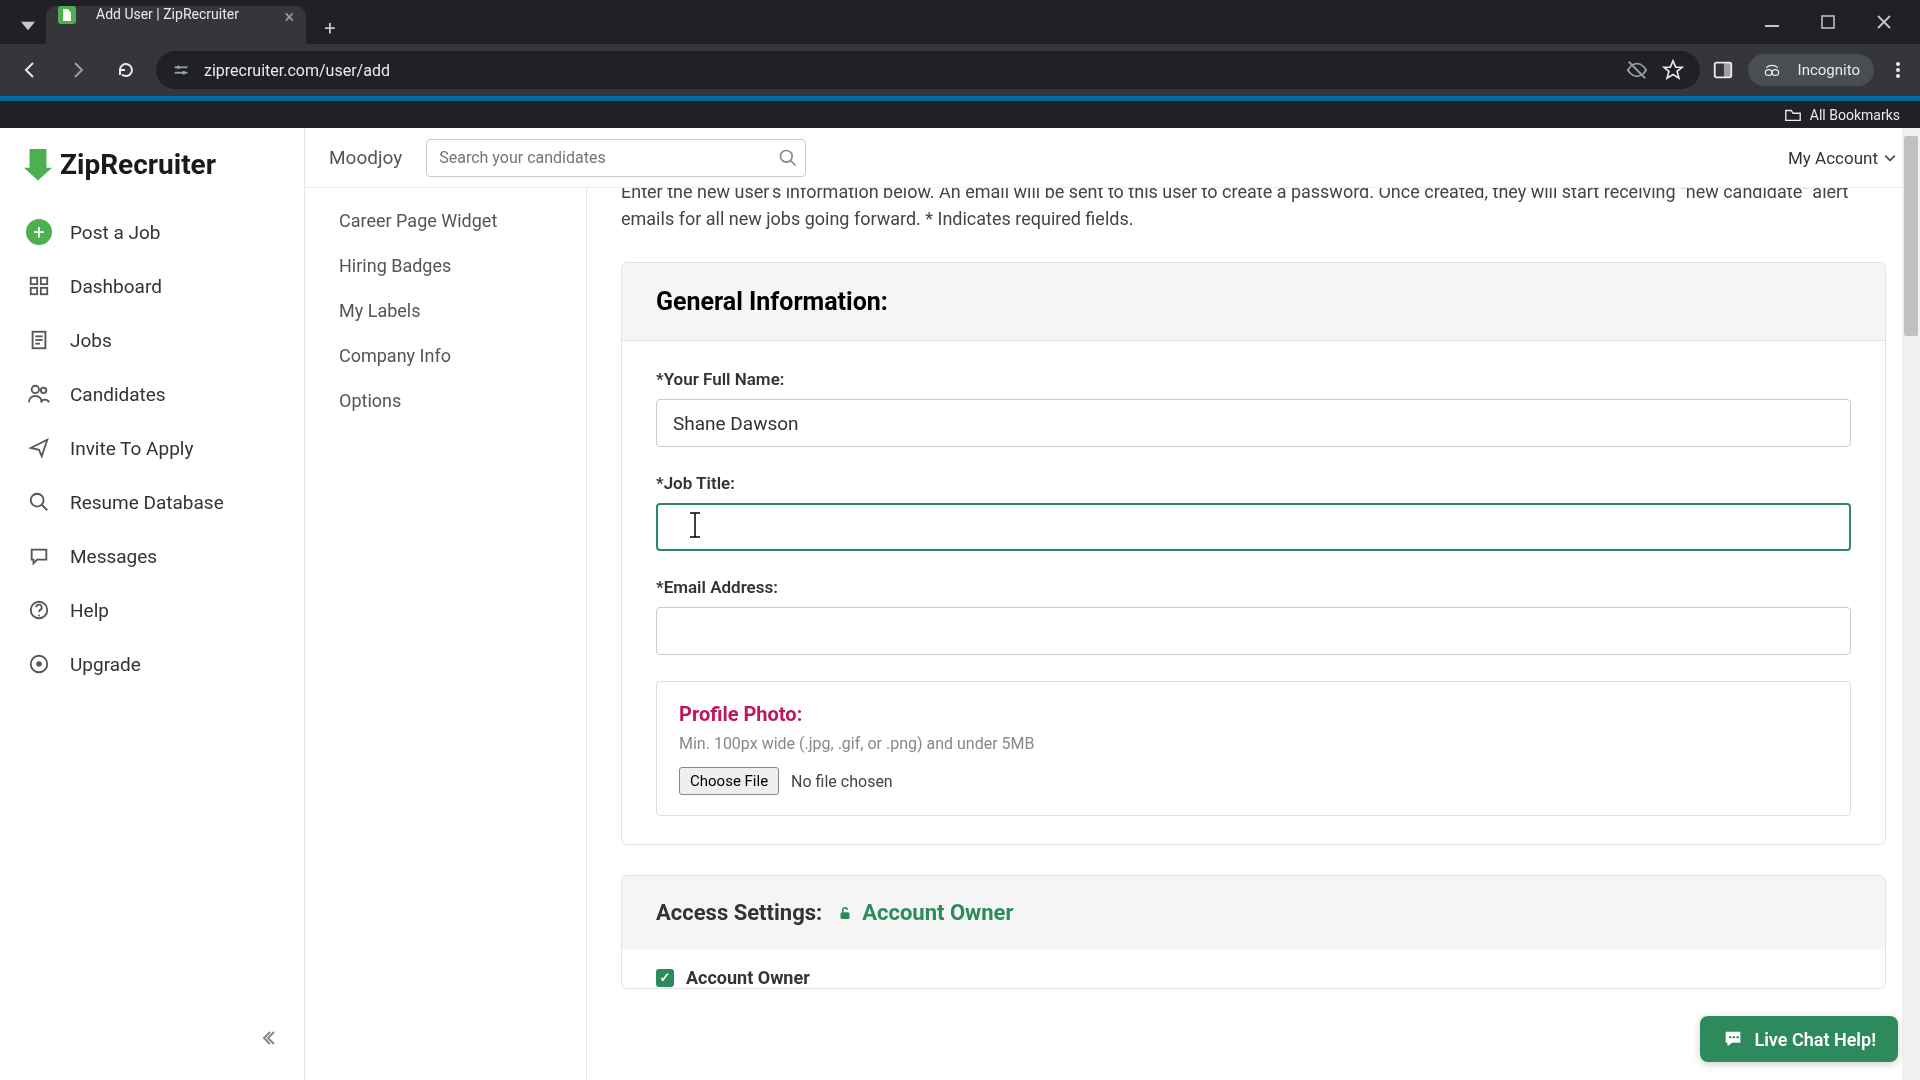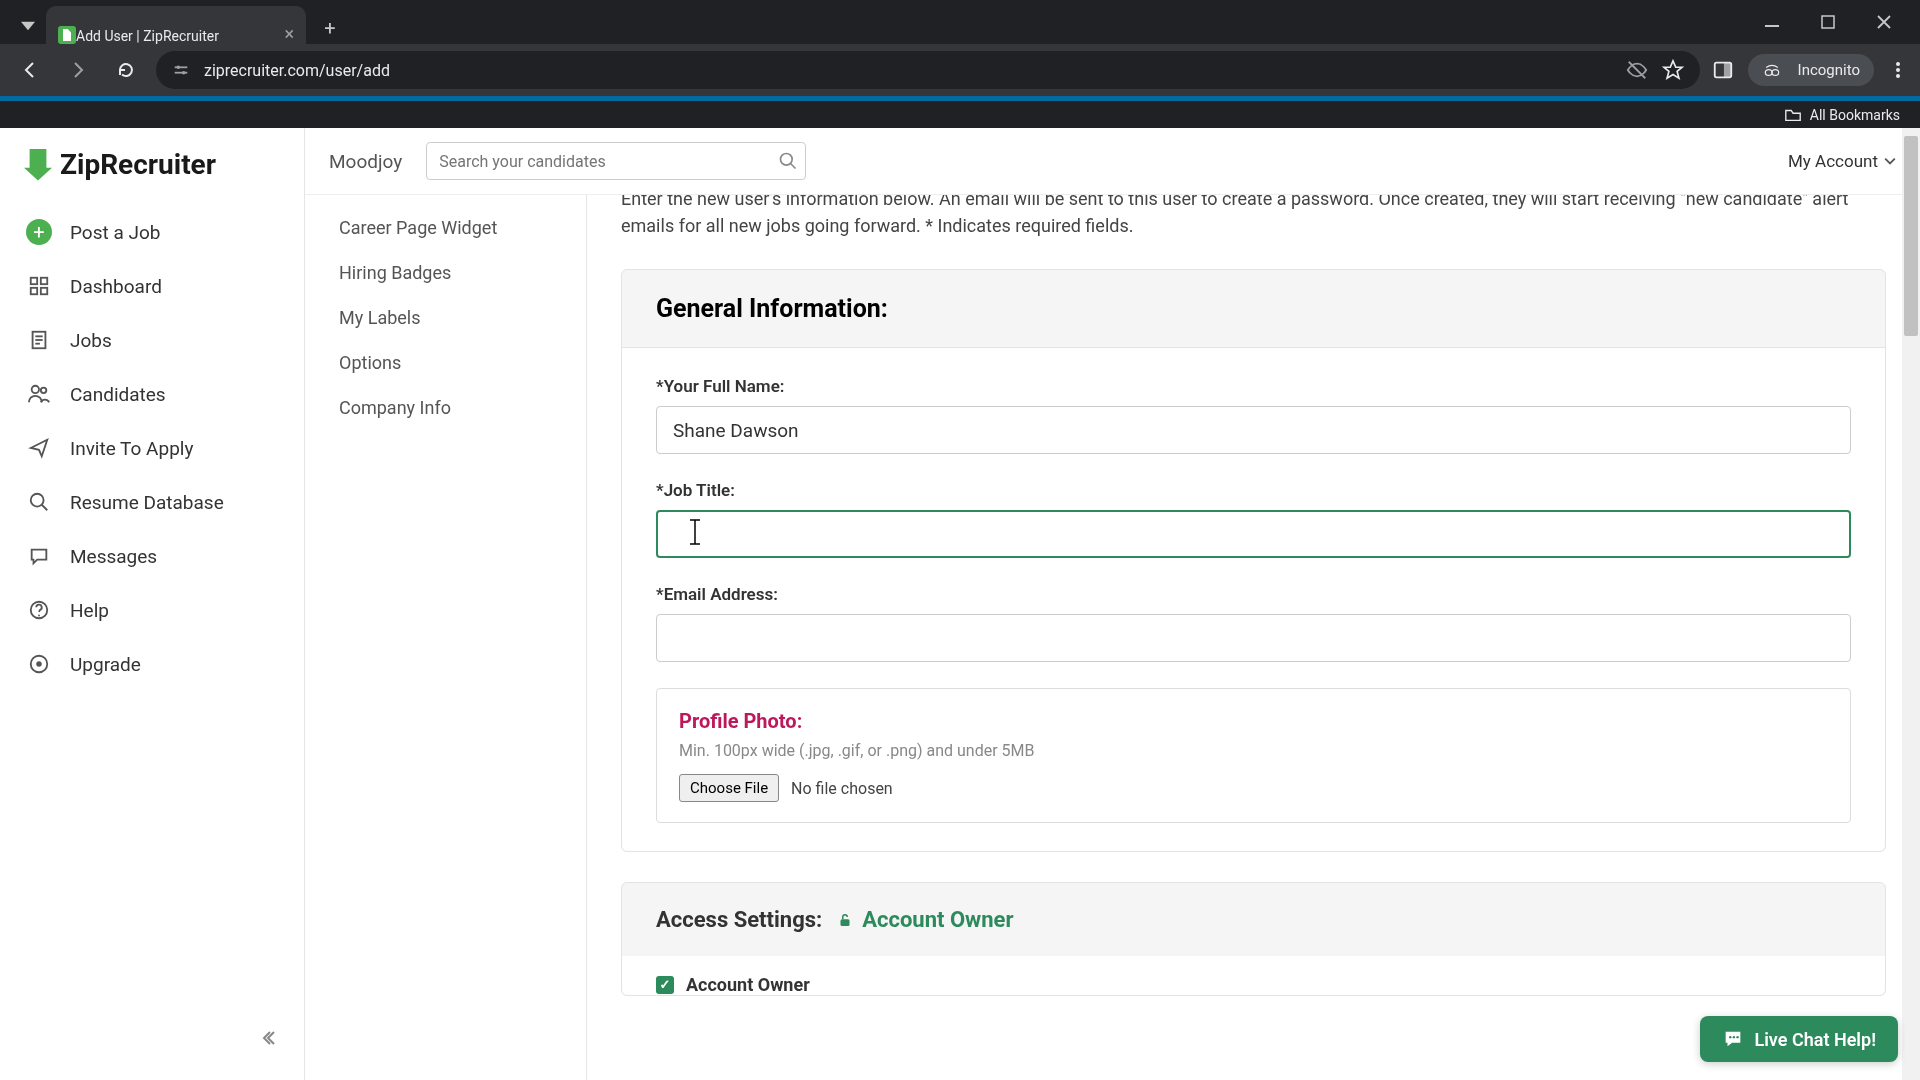--- a/index.html
+++ b/index.html
@@ -9,7 +9,7 @@
 .browser-chrome { background: #202124; height: 128px; }
 .tab-strip { height: 44px; display: flex; align-items: flex-end; padding-left: 10px; gap: 0; }
 .tab-dropdown { width: 36px; height: 36px; display: flex; align-items: center; justify-content: center; color: #c7c7c7; cursor: pointer; }
-.tab { background: #35363a; height: 38px; border-radius: 10px 10px 0 0; display: flex; align-items: flex-end; padding: 0 12px; gap: 0; min-width: 260px; color: #e8eaed; font-size: 14px; }
+.tab { background: #35363a; height: 38px; border-radius: 10px 10px 0 0; display: flex; align-items: flex-start; padding: 0 12px; gap: 20px; min-width: 260px; color: #e8eaed; font-size: 14px; }
 .tab-favicon { width: 18px; height: 18px; background: #4CAF50; border-radius: 3px; display: flex; align-items: center; justify-content: center; }
 .tab-favicon::after { content: ""; width: 8px; height: 12px; background: #fff; clip-path: polygon(0 0, 60% 0, 100% 30%, 100% 100%, 0 100%); }
 .tab-close { margin-left: auto; color: #9aa0a6; cursor: pointer; font-size: 18px; }

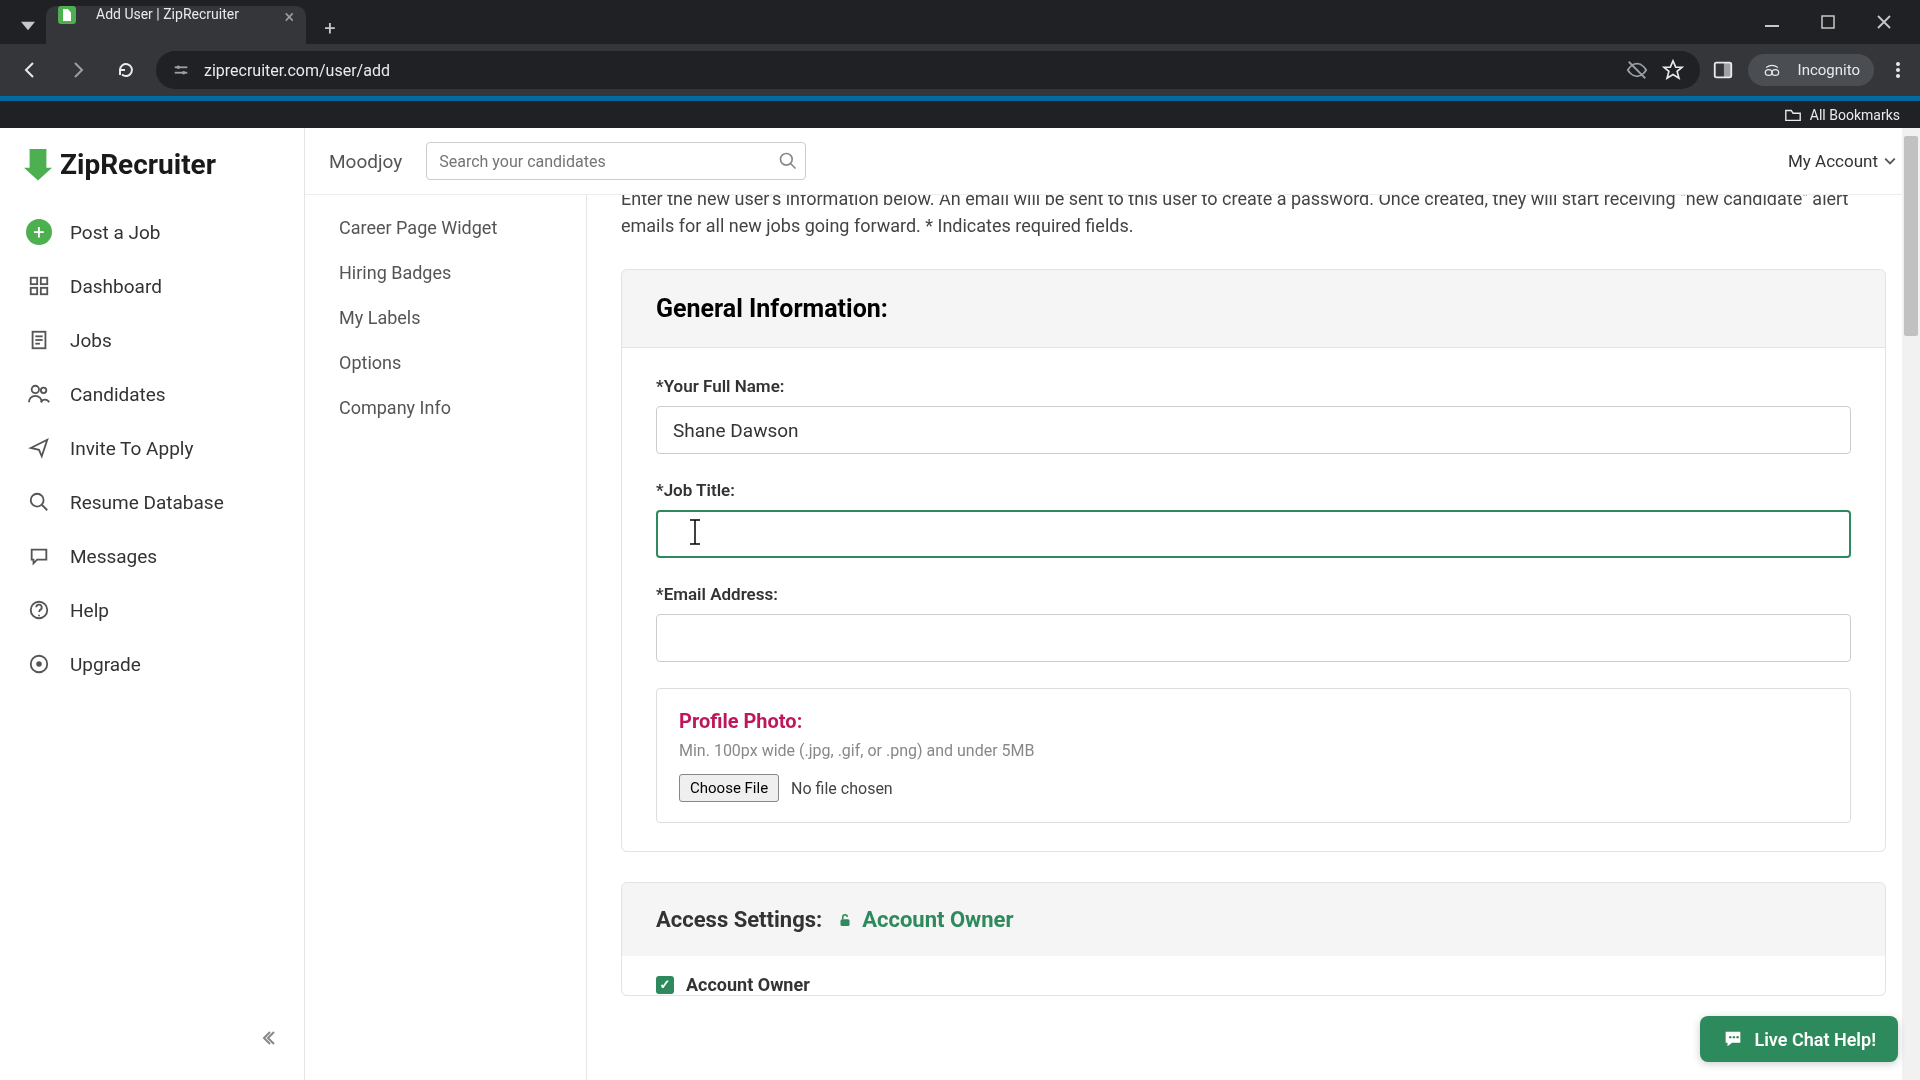--- a/index.html
+++ b/index.html
@@ -51,7 +51,7 @@
 
 
 .content-wrap { flex: 1; display: flex; flex-direction: column; }
-.content-topbar { height: 67px; display: flex; align-items: center; padding: 0 24px; border-bottom: 1px solid #eee; }
+.content-topbar { height: 60px; display: flex; align-items: center; padding: 0 24px; border-bottom: 1px solid #eee; }
 .content-topbar .search-wrapper { max-width: 380px; }
 .my-account { margin-left: auto; font-size: 17px; color: #333; display: flex; align-items: center; gap: 6px; cursor: pointer; }
 

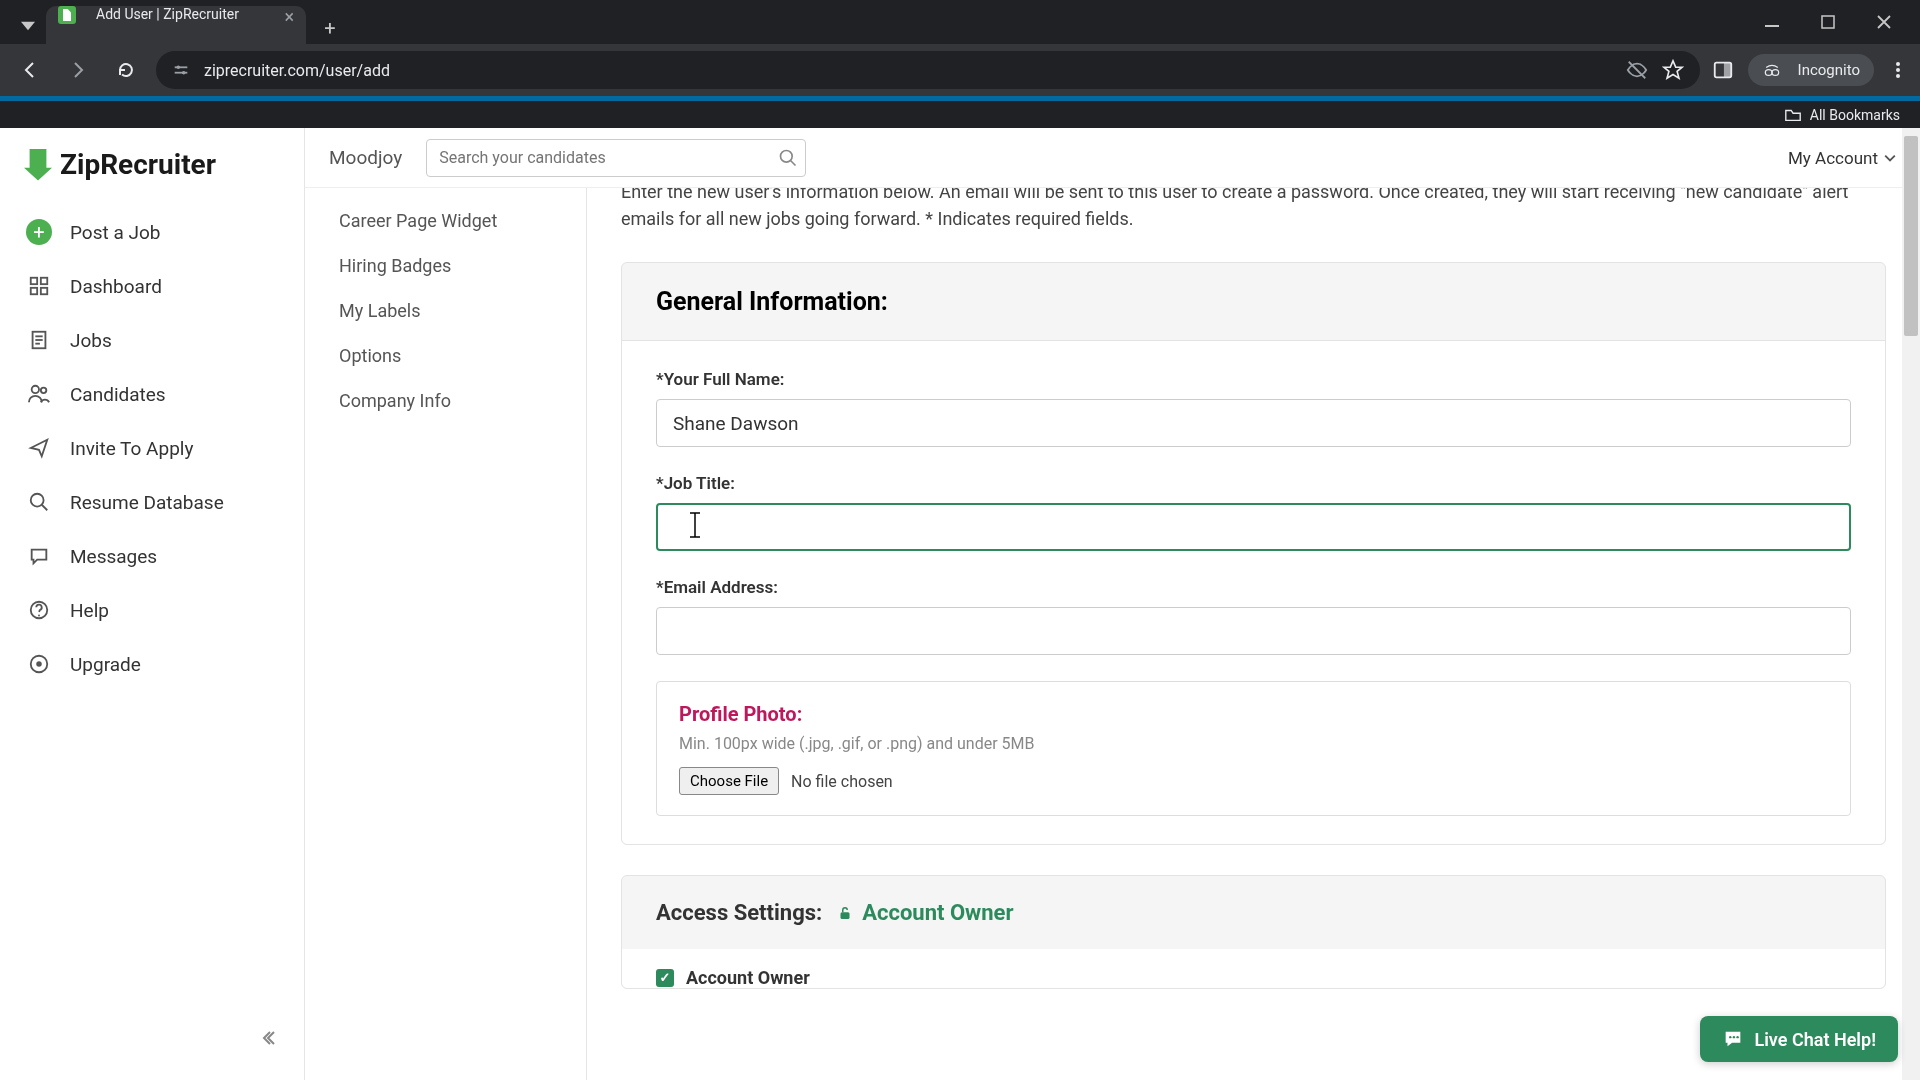--- a/index.html
+++ b/index.html
@@ -312,8 +312,8 @@
           <div class="mid-link">Career Page Widget</div>
           <div class="mid-link">Hiring Badges</div>
           <div class="mid-link">My Labels</div>
+          <div class="mid-link">Company Info</div>
           <div class="mid-link">Options</div>
-          <div class="mid-link">Company Info</div>
         </div>
       </div>
 

